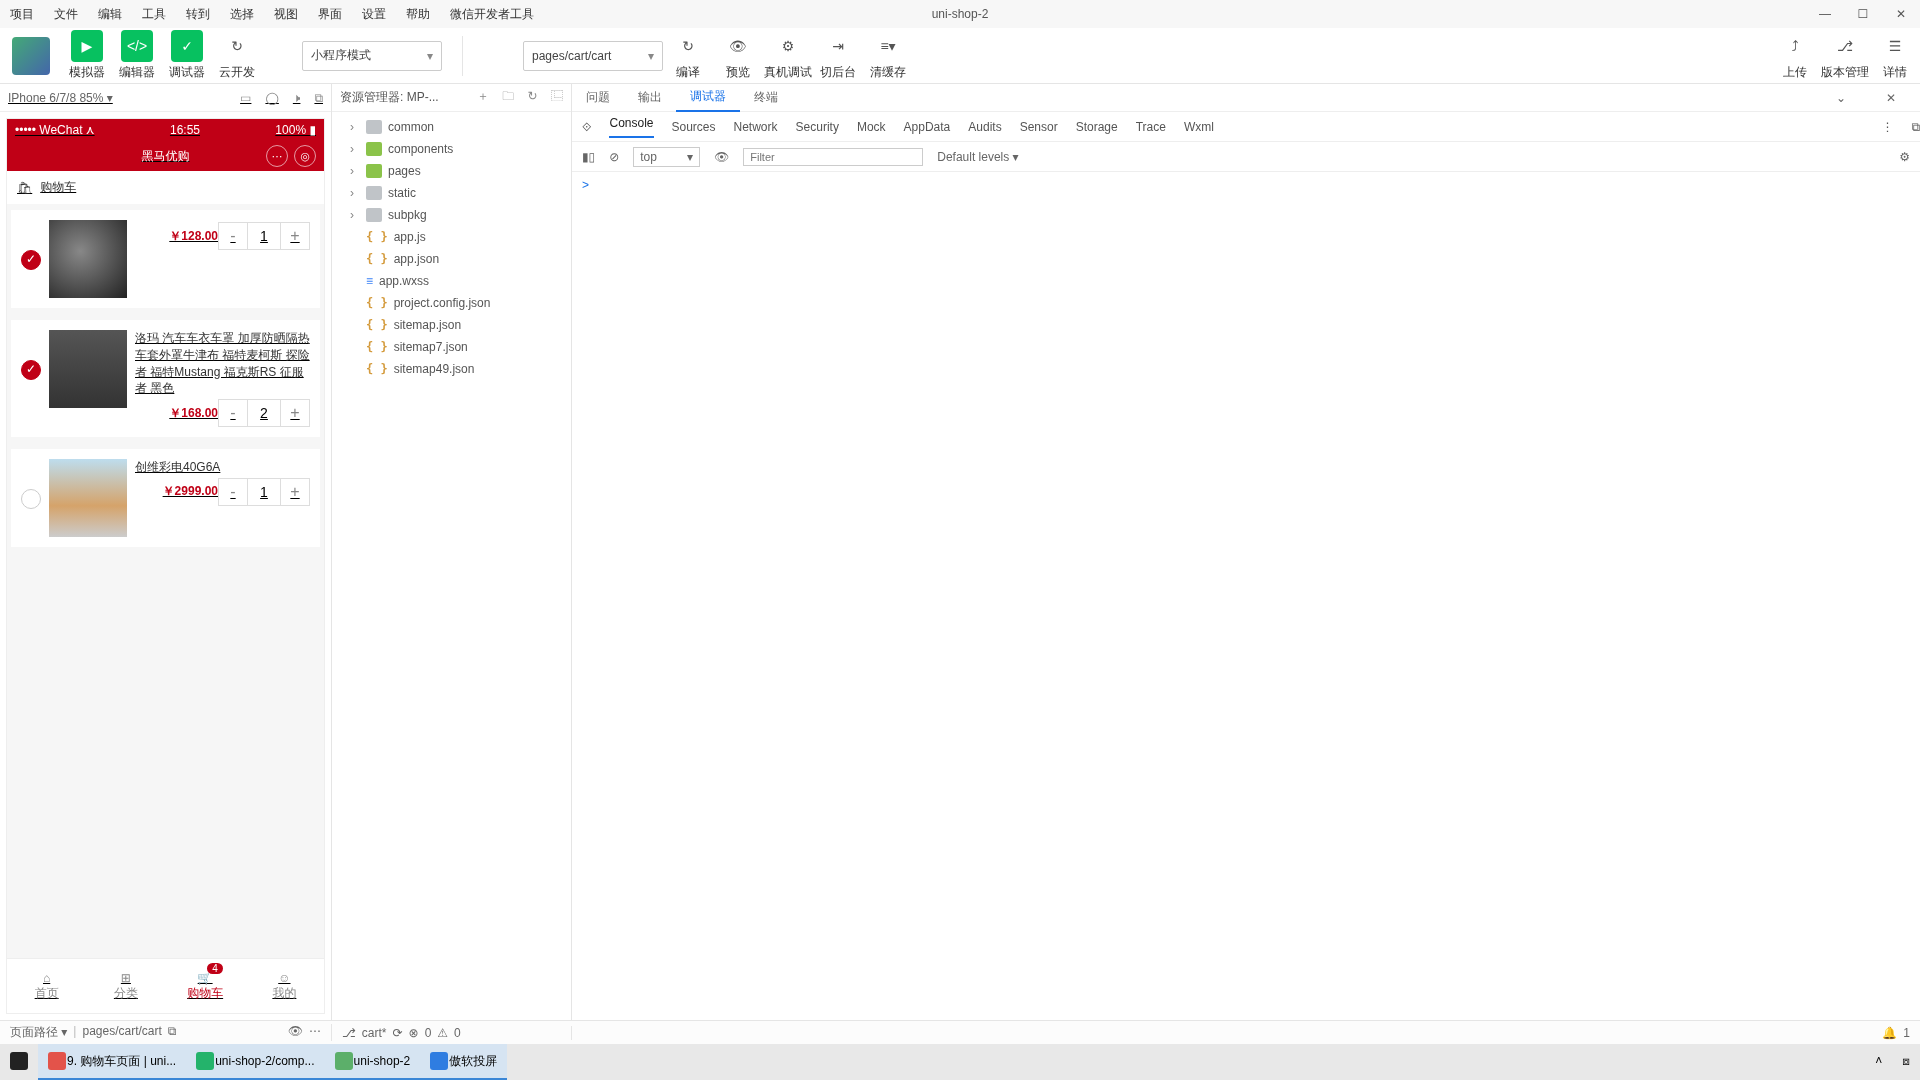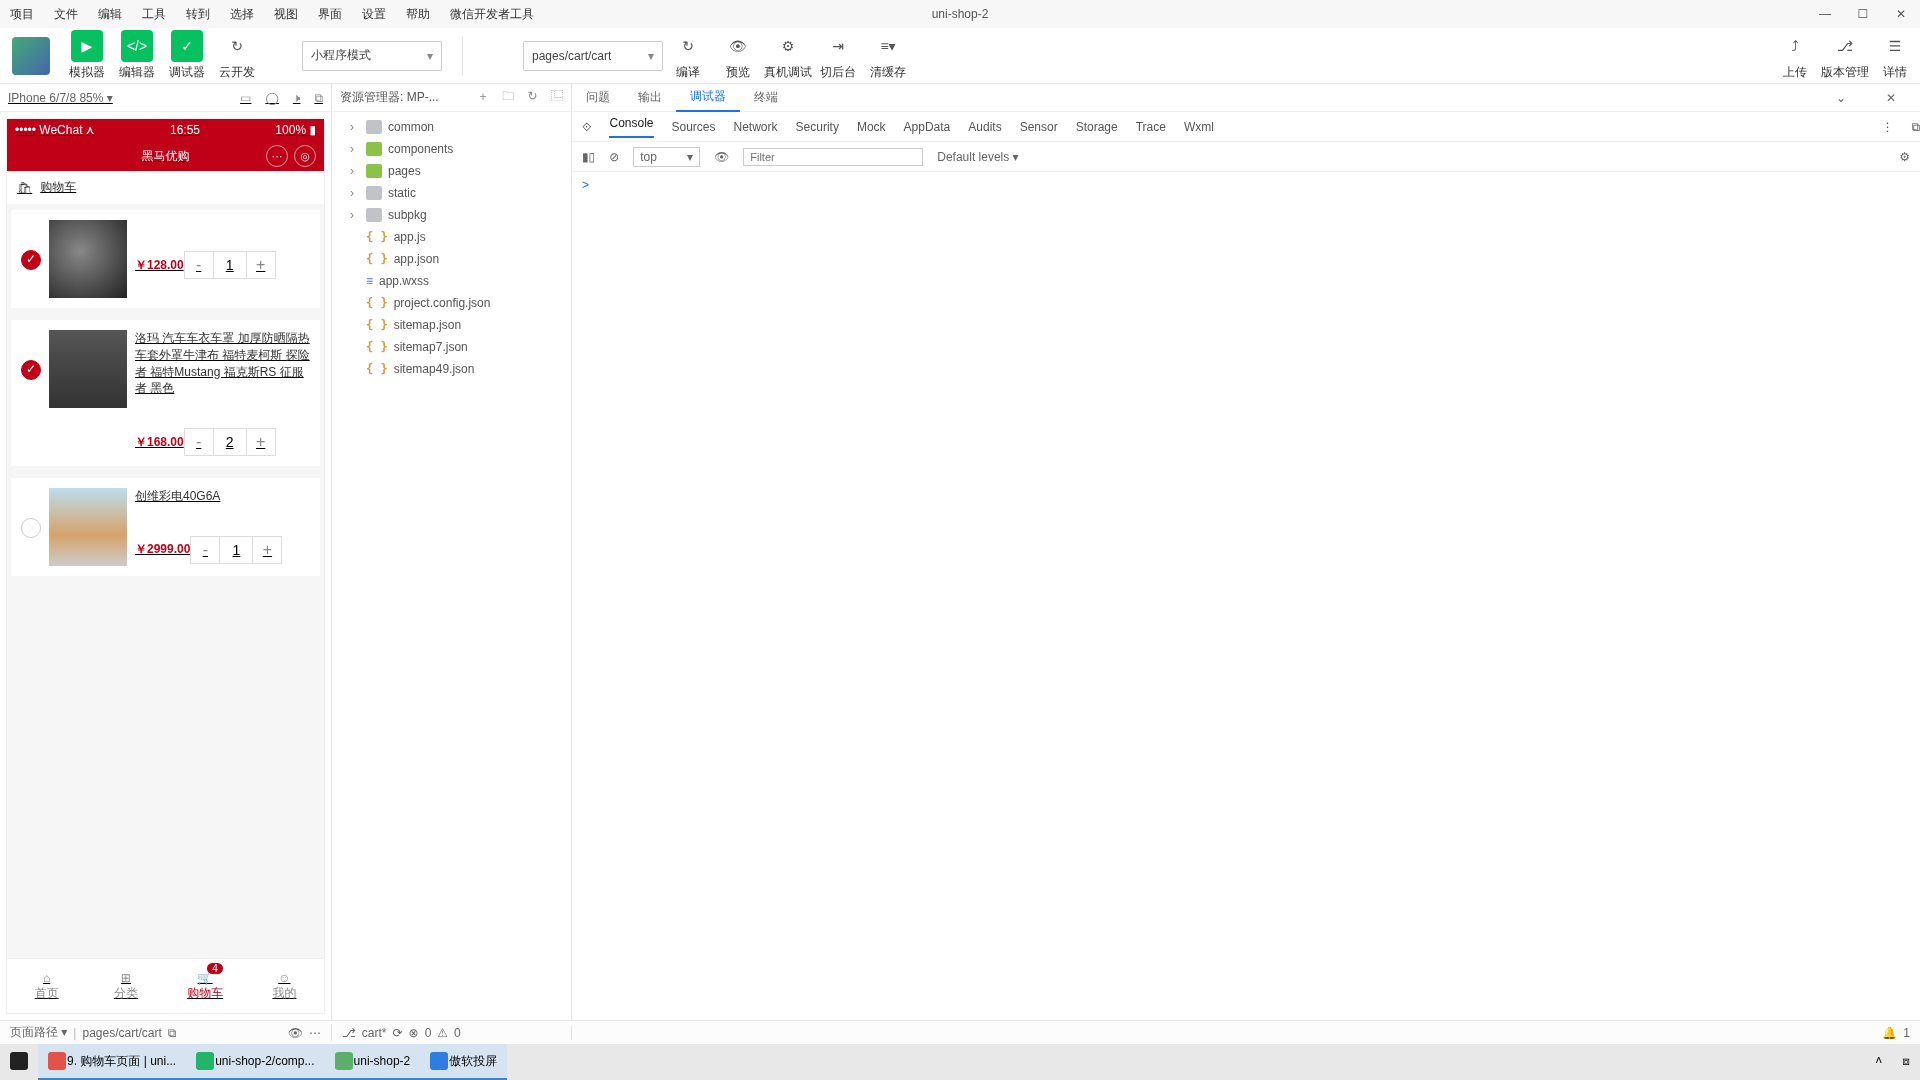--- a/index.html
+++ b/index.html
@@ -45,7 +45,7 @@
 .thumb { width:78px; height:78px; background:#ddd; }
 .info { flex:1; }
 .info .name { font-size:12px; color:#333; line-height:1.4; }
-.info .row2 { display:flex; justify-content:flex-start; align-items:center; margin-top:31px; }
+.info .row2 { display:flex; justify-content:flex-end; align-items:center; margin-top:2px; }
 .price { color:#C00016; font-weight:bold; }
 .step { display:flex; border:1px solid #ddd; }
 .step span { width:28px; height:26px; display:flex; align-items:center; justify-content:center; font-size:16px; color:#888; }

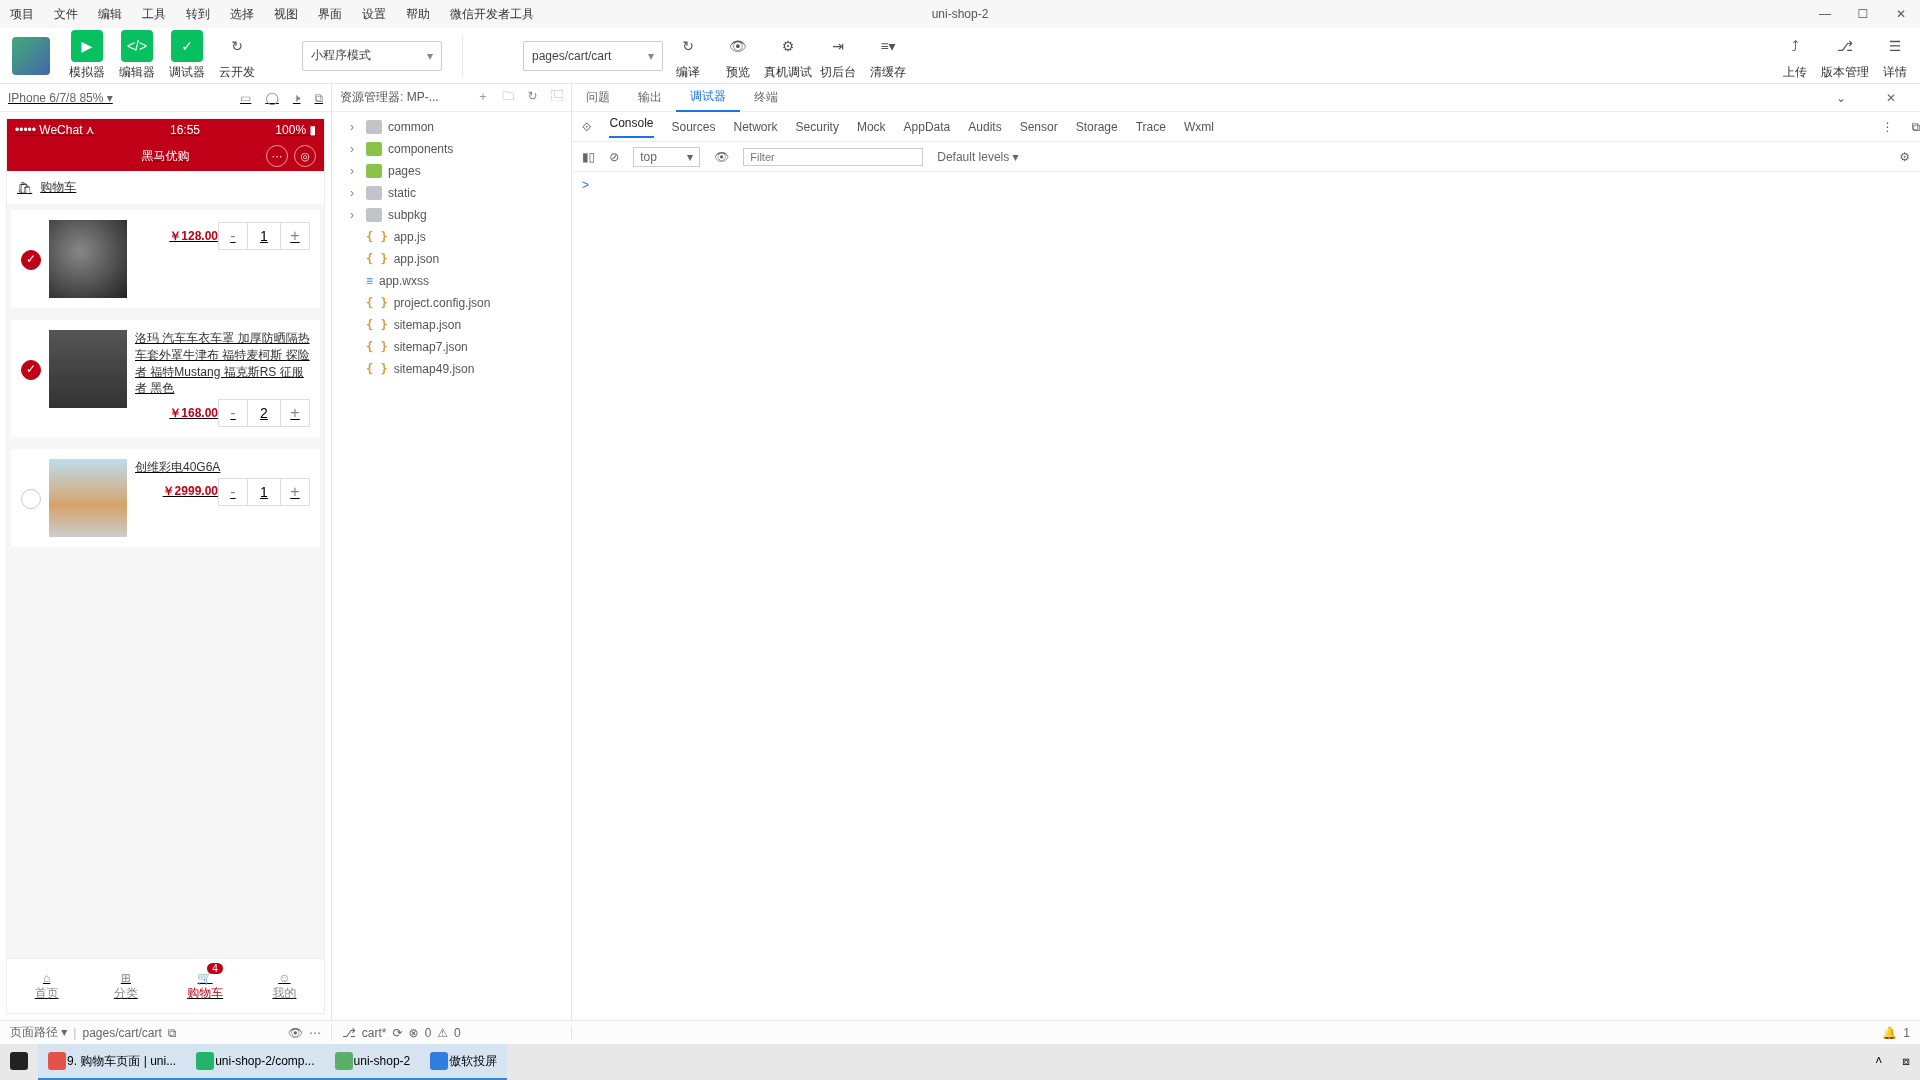--- a/index.html
+++ b/index.html
@@ -81,7 +81,7 @@
 
 
 .status { height:24px; background:#fcfcfc; border-top:1px solid #e5e5e5; display:flex; align-items:center; color:#666; }
-.status .seg { padding:0 10px; display:flex; align-items:center; gap:6px; }
+.status .seg { padding:0 10px; display:flex; gap:6px; }
 .taskbar { height:36px; background:#e8e8e8; display:flex; align-items:center; }
 .taskbar .btn { height:36px; padding:0 10px; display:flex; align-items:center; gap:1px; border-bottom:2px solid transparent; }
 .taskbar .btn.act { background:#d6e4f2; border-bottom-color:#3a86d6; }

